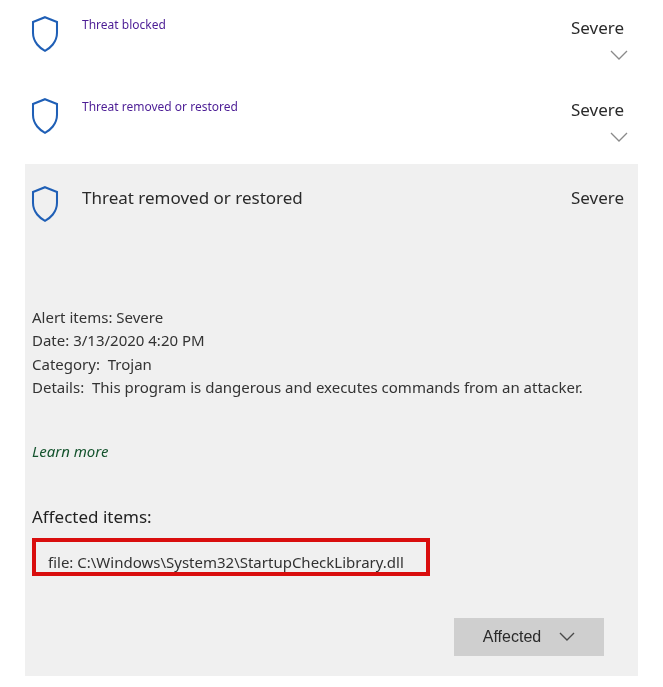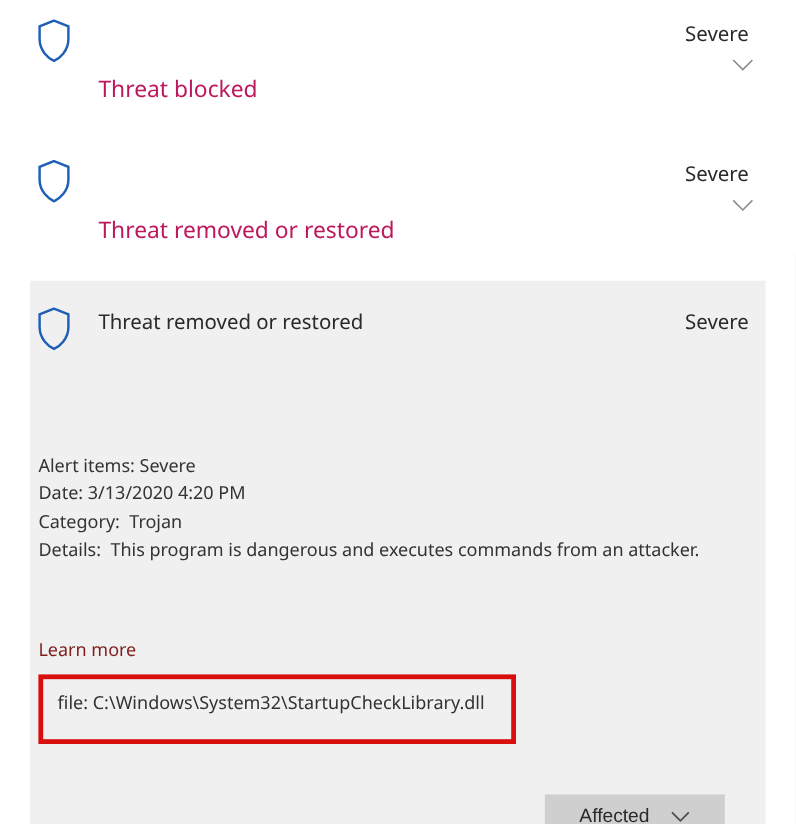--- a/index.html
+++ b/index.html
@@ -30,9 +30,8 @@
   }
   .threat-row .label {
     flex: 1 1 auto;
-    font-size: 19px;
-    color: #be185d;
-    margin-top: 45px;
+    font-size: 12px;
+    color: #4c1d95;
   }
   .threat-row .severity {
     font-size: 17px;

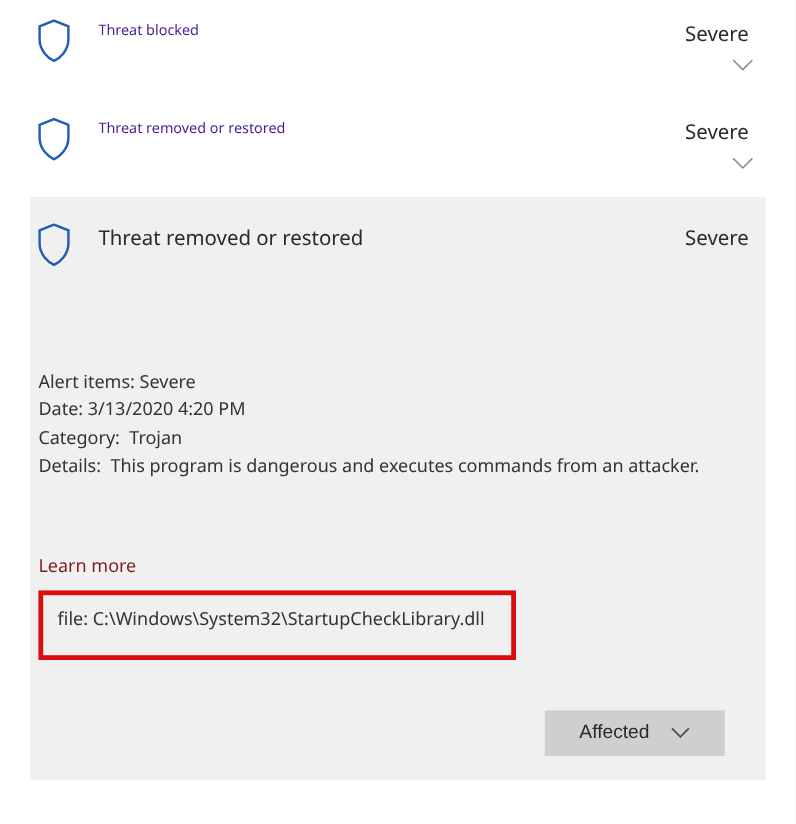--- a/index.html
+++ b/index.html
@@ -76,11 +76,12 @@
   .kv { white-space: pre; }
   .learn-more {
     display: inline-block;
-    margin-top: 62px;
+    margin-top: 42px;
     margin-left: 2px;
-    color: #7f1d1d;
+    color: #14532d;
     font-size: 15px;
     cursor: pointer;
+    font-style: italic;
   }
   .affected-heading {
     margin-top: 44px;

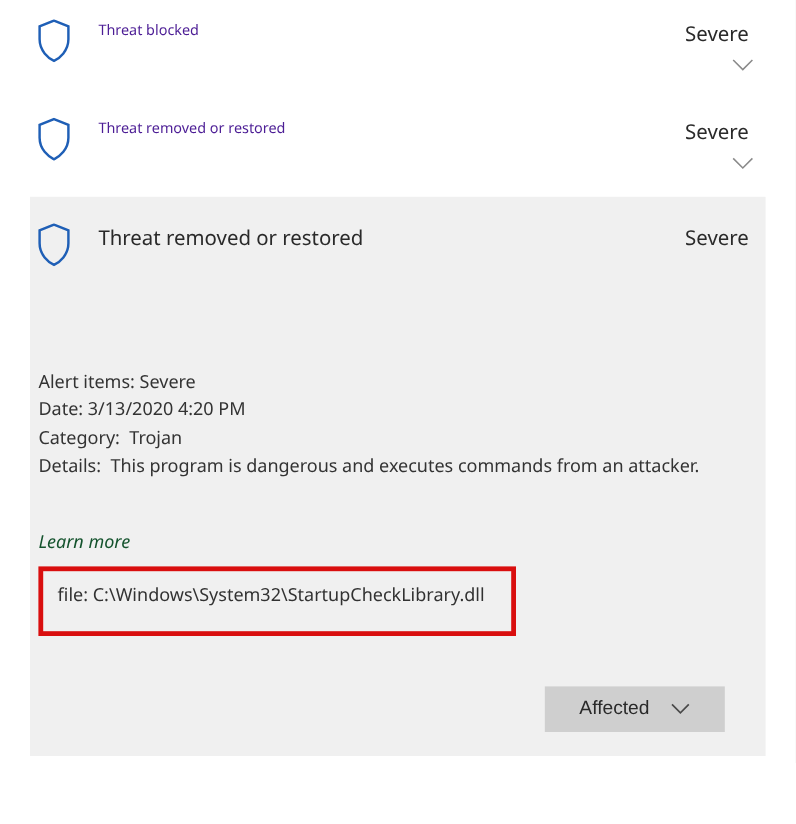--- a/index.html
+++ b/index.html
@@ -174,6 +174,7 @@
 
     <a class="learn-more">Learn more</a>
 
+    <div class="affected-heading">Affected items:</div>
 
     <div class="affected-box">
       <span>file: C:\Windows\System32\StartupCheckLibrary.dll</span>

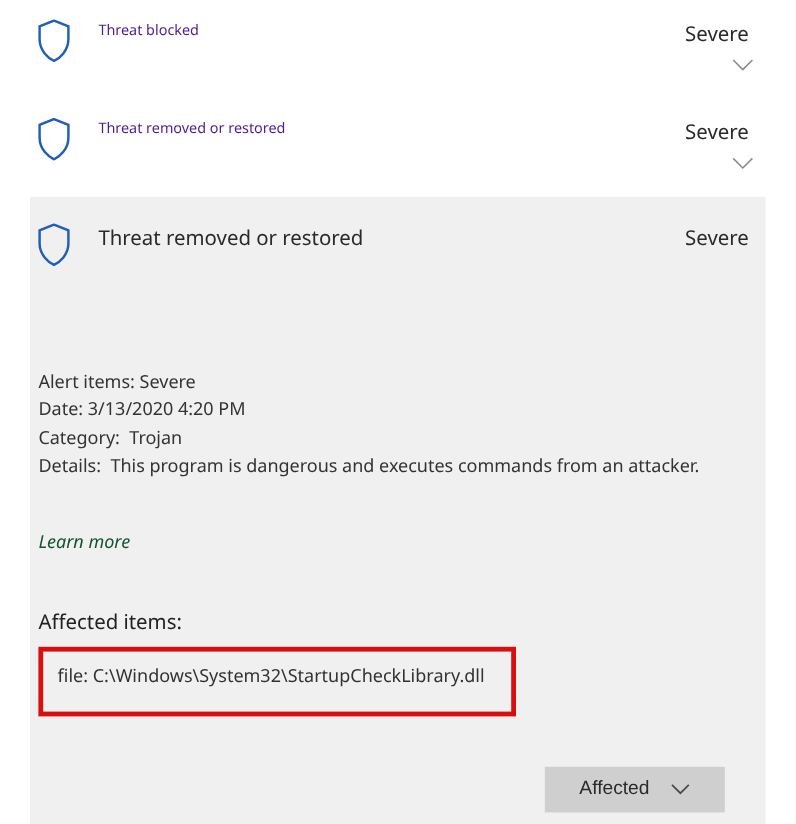--- a/index.html
+++ b/index.html
@@ -93,7 +93,7 @@
     margin-top: 10px;
     margin-left: 2px;
     border: 4px solid #d90e0e;
-    padding: 10px 14px 20px 12px;
+    padding: 10px 14px 0 12px;
     width: 398px;
     font-size: 15px;
     color: #323232;

